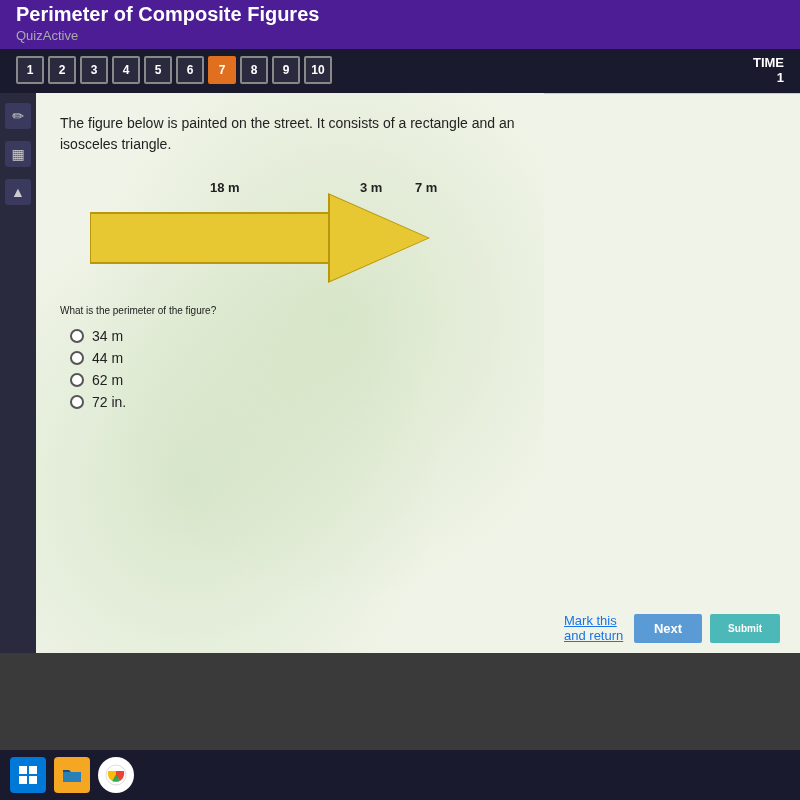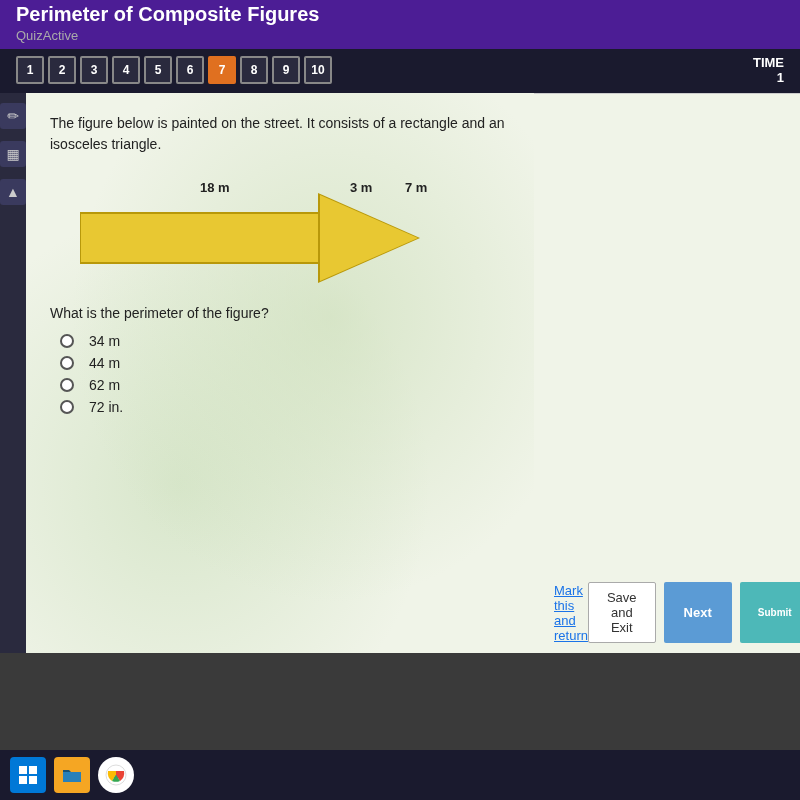--- a/index.html
+++ b/index.html
@@ -132,7 +132,7 @@
 
     
     .options-label {
-      font-size: 14px;
+      font-size: 10px;
       color: #222;
       margin-bottom: 12px;
       font-weight: normal;

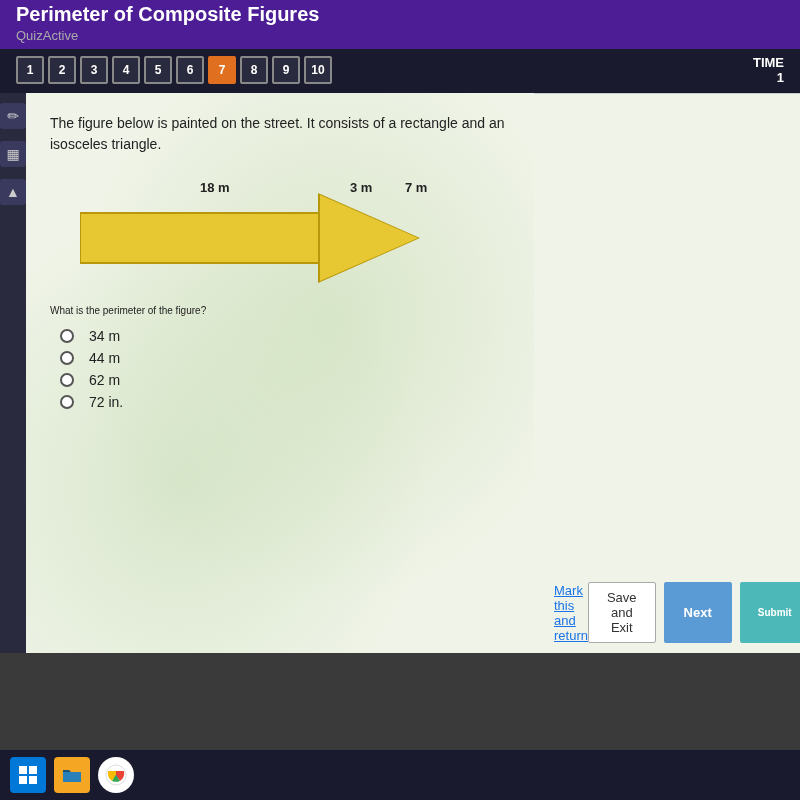--- a/index.html
+++ b/index.html
@@ -147,7 +147,7 @@
     .option-item {
       display: flex;
       align-items: center;
-      gap: 15px;
+      gap: 8px;
       font-size: 14px;
       color: #222;
       cursor: pointer;

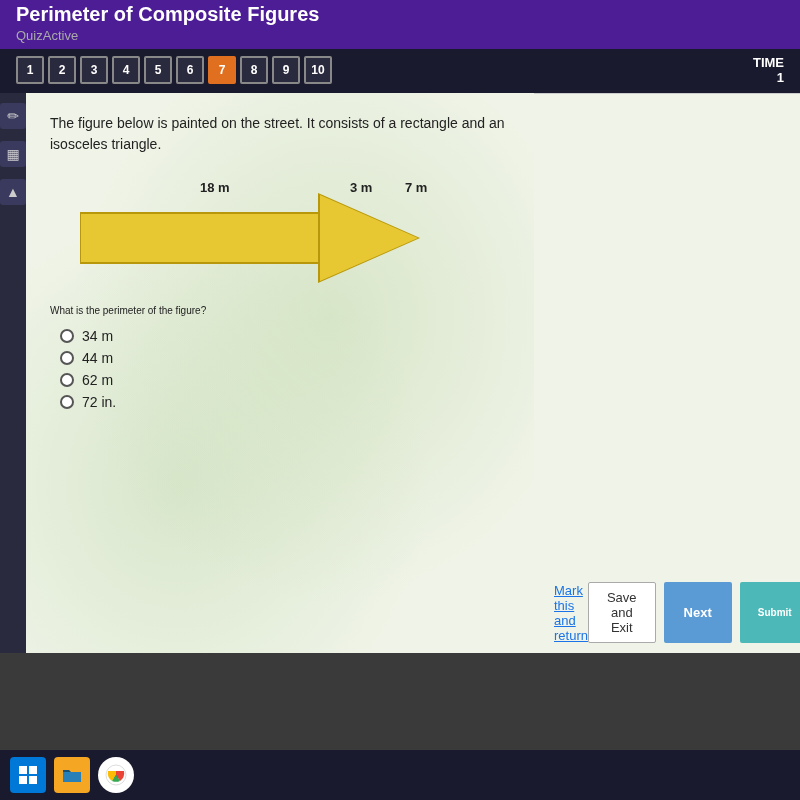--- a/index.html
+++ b/index.html
@@ -322,7 +322,6 @@
     <div class="bottom-bar">
       <a class="mark-return">Mark this and return</a>
       <div class="bottom-buttons">
-        <button class="btn-save">Save and Exit</button>
         <button class="btn-next">Next</button>
         <button class="btn-submit">Submit</button>
       </div>

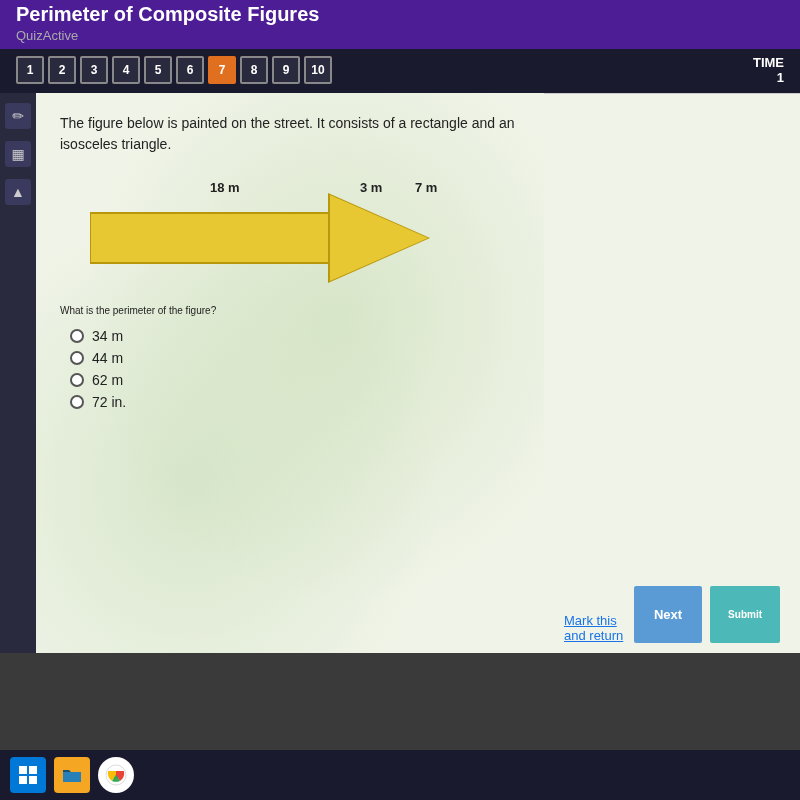--- a/index.html
+++ b/index.html
@@ -193,7 +193,7 @@
       background: #5b9bd5;
       border: none;
       color: white;
-      padding: 21px 20px;
+      padding: 7px 20px;
       font-size: 13px;
       cursor: pointer;
       border-radius: 2px;

